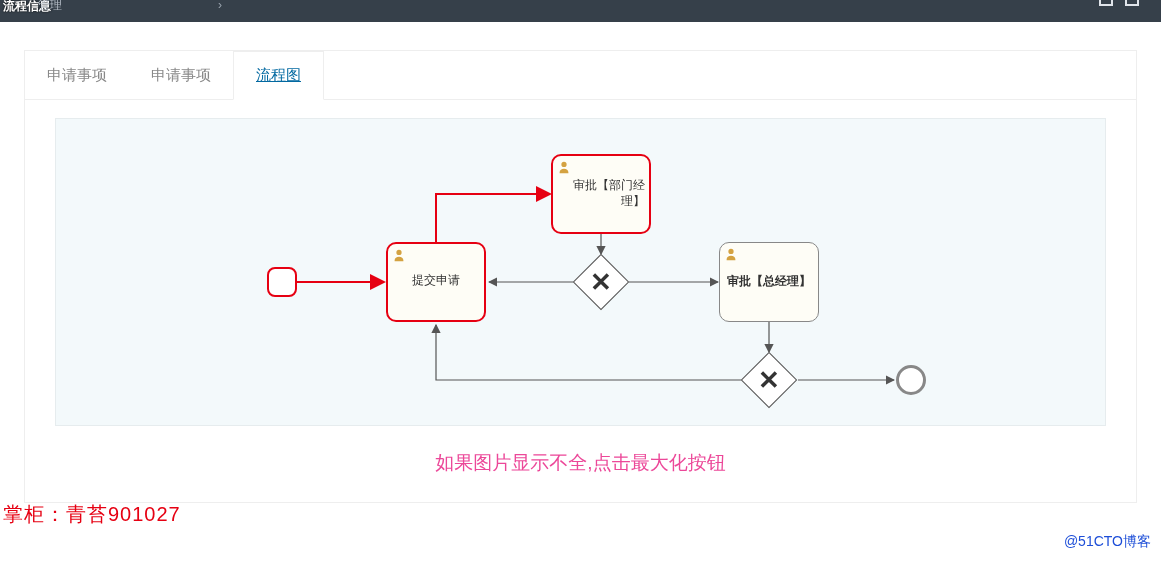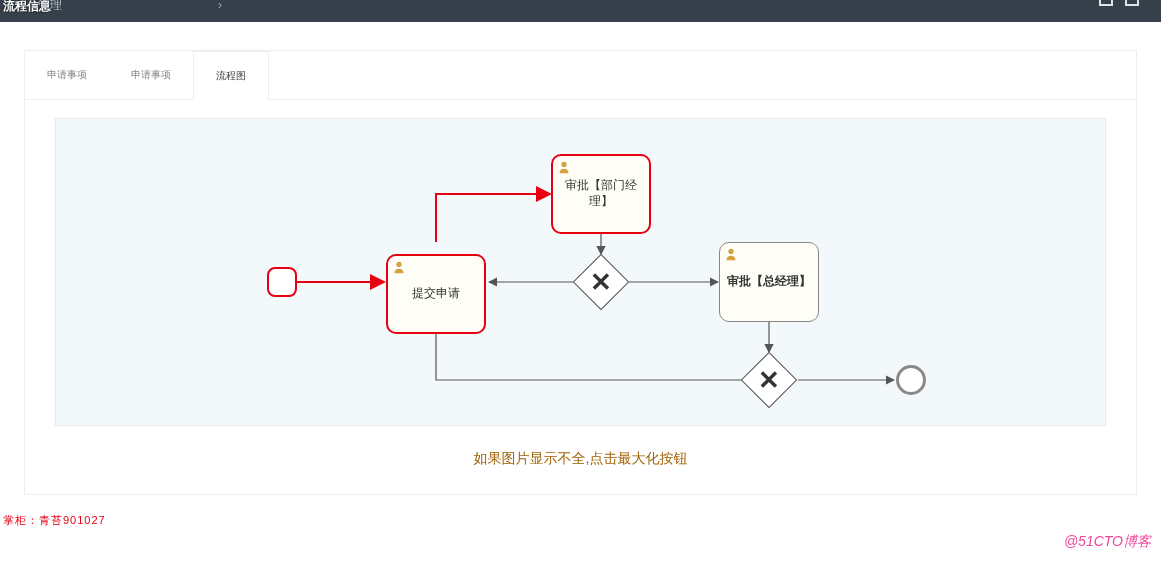--- a/index.html
+++ b/index.html
@@ -65,7 +65,7 @@
       display: flex;
       align-items: center;
       color: #888;
-      font-size: 10px;
+      font-size: 15px;
       cursor: pointer;
       text-align: center;
     }

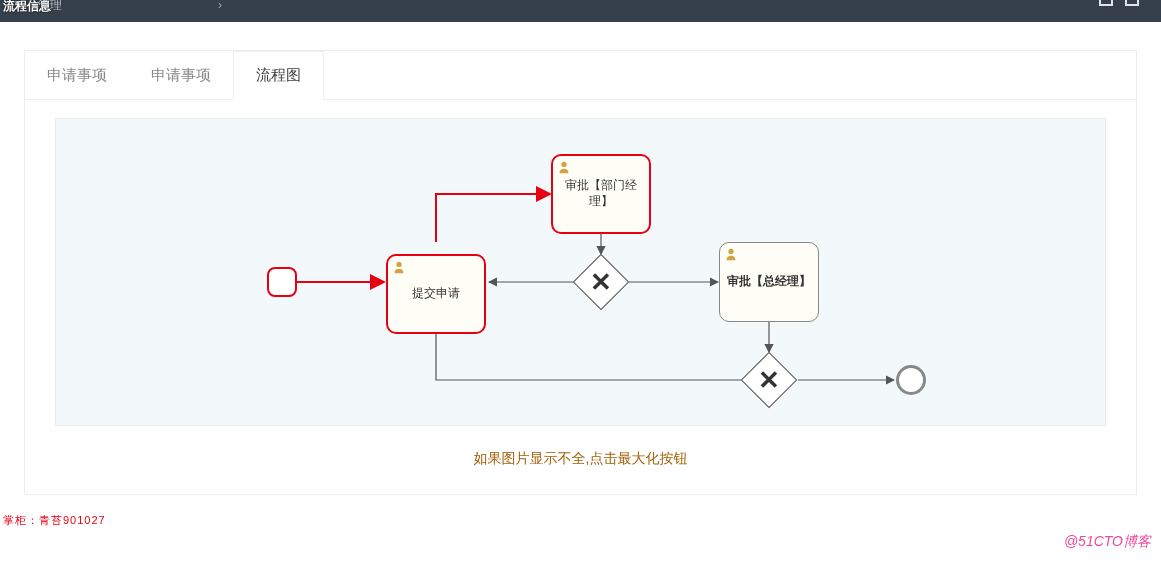--- a/index.html
+++ b/index.html
@@ -70,11 +70,12 @@
       text-align: center;
     }
     .tab.active {
-      color: #404040;
+      color: #0369a1;
       border: 1px solid #eee;
       border-bottom: 1px solid #fff;
       margin-bottom: -1px;
       background: #fff;
+      text-decoration: underline;
     }
     .content {
       border-top: 1px solid #eee;

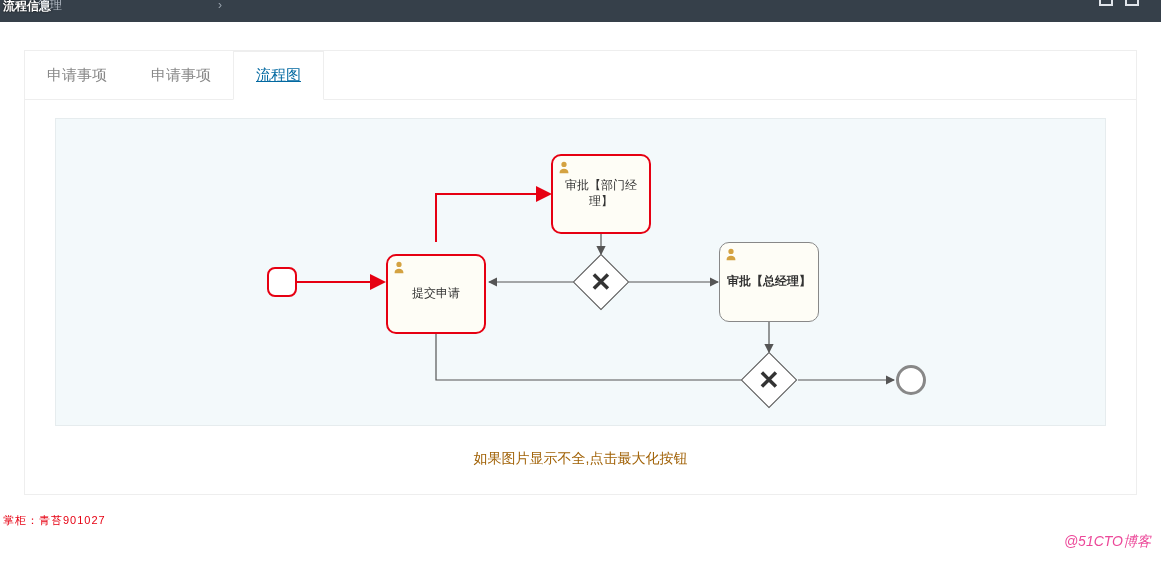--- a/index.html
+++ b/index.html
@@ -121,7 +121,7 @@
       display: flex;
       align-items: center;
       justify-content: center;
-      text-align: center;
+      text-align: right;
       font-size: 12px;
       line-height: 1.3;
       padding: 4px;

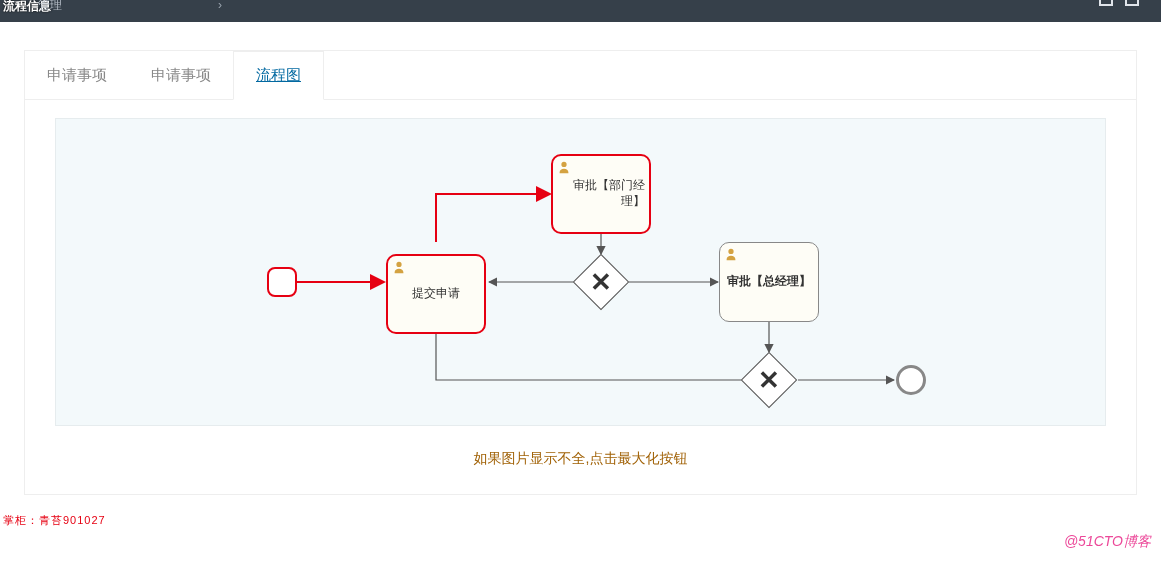--- a/index.html
+++ b/index.html
@@ -227,7 +227,7 @@
 
       <div class="start-event" style="left:211px; top:148px;"></div>
 
-      <div class="node-task highlight" style="left:330px; top:135px;">
+      <div class="node-task highlight" style="left:330px; top:123px;font-family:Liberation Mono, monospace;">
         <span class="user-icon">
           <svg viewBox="0 0 16 16" width="14" height="14">
               <path fill="currentColor" d="M8 8a3 3 0 100-6 3 3 0 000 6zm-5 6c0-2.5 2.2-4 5-4s5 1.5 5 4v1H3v-1z"></path>

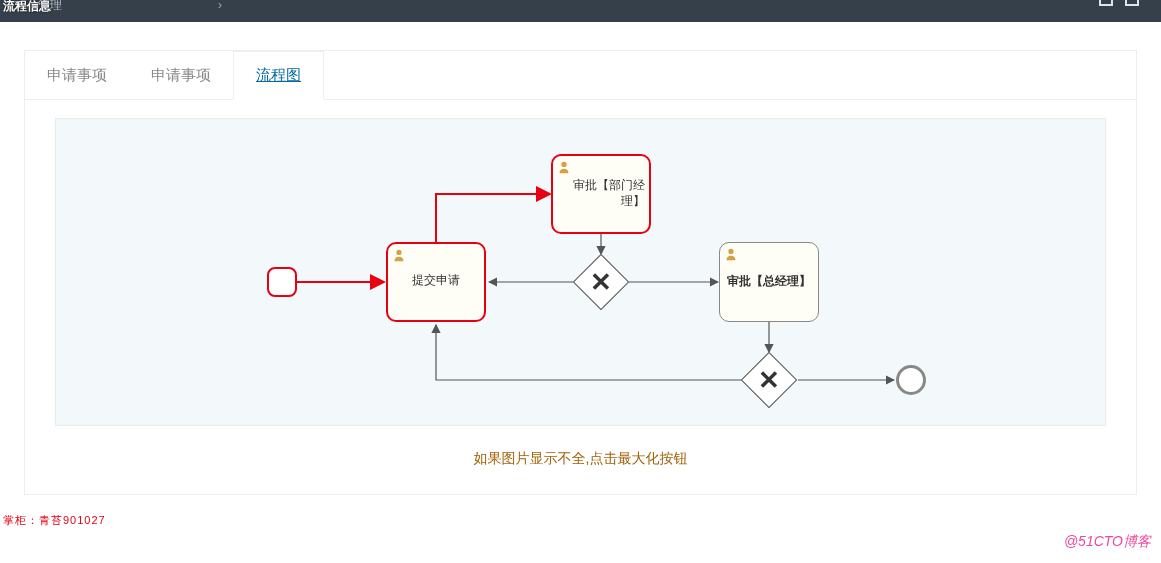--- a/index.html
+++ b/index.html
@@ -89,8 +89,8 @@
     }
     .hint {
       text-align: center;
-      color: #a16207;
-      font-size: 14px;
+      color: #ec4899;
+      font-size: 19px;
       margin-top: 24px;
       font-weight: 500;
     }

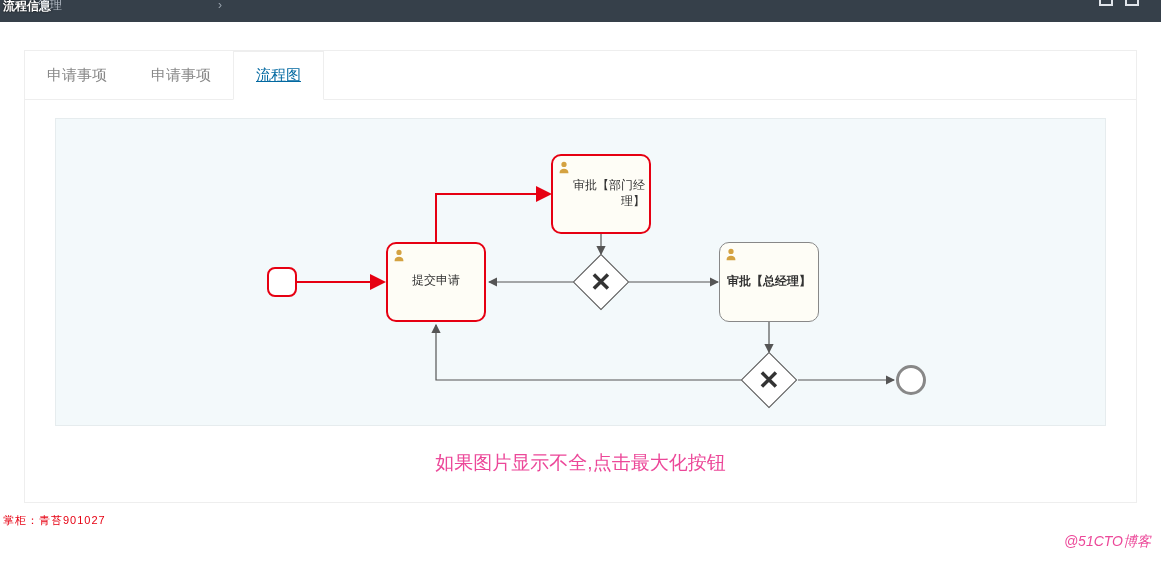--- a/index.html
+++ b/index.html
@@ -99,7 +99,7 @@
       bottom: 35px;
       left: 3px;
       color: #e60012;
-      font-size: 11px;
+      font-size: 20px;
       letter-spacing: 1px;
     }
     .watermark {

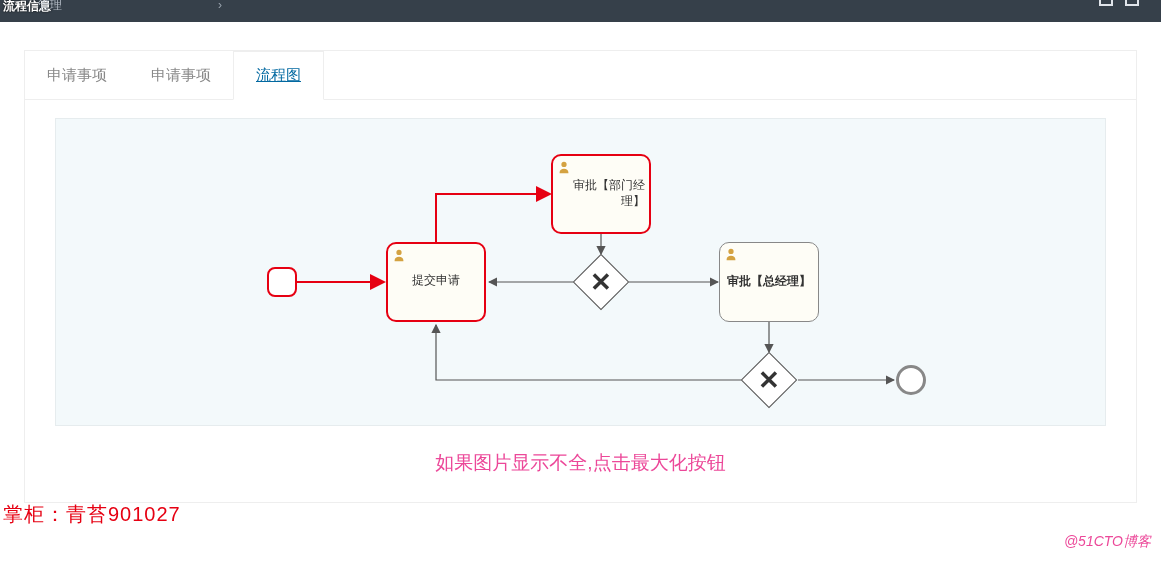--- a/index.html
+++ b/index.html
@@ -106,9 +106,8 @@
       position: absolute;
       bottom: 12px;
       right: 10px;
-      color: #ec4899;
+      color: #1d4ed8;
       font-size: 14px;
-      font-style: italic;
     }
     
     .node-task {

